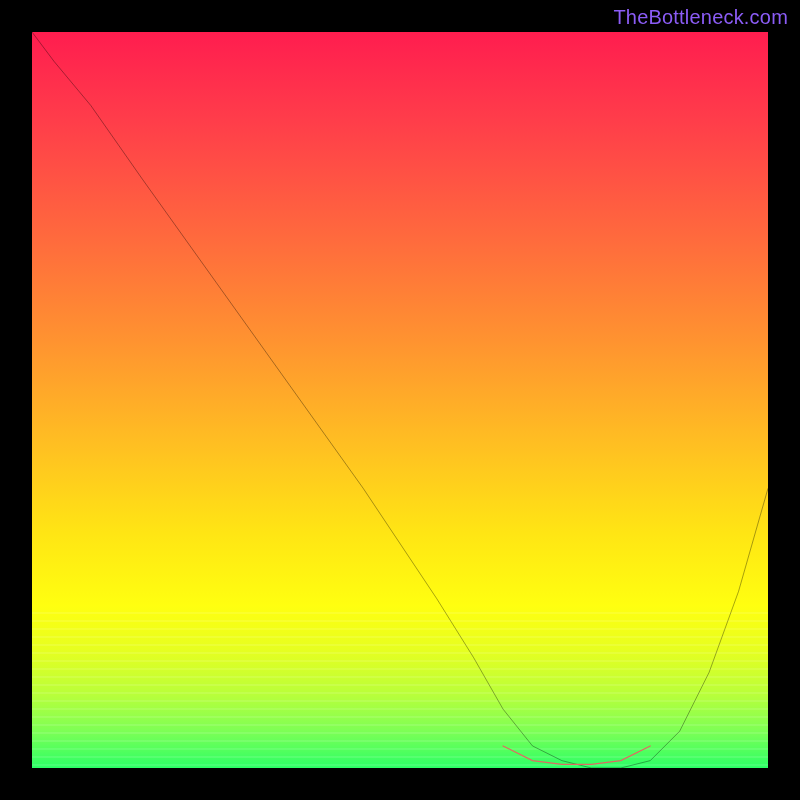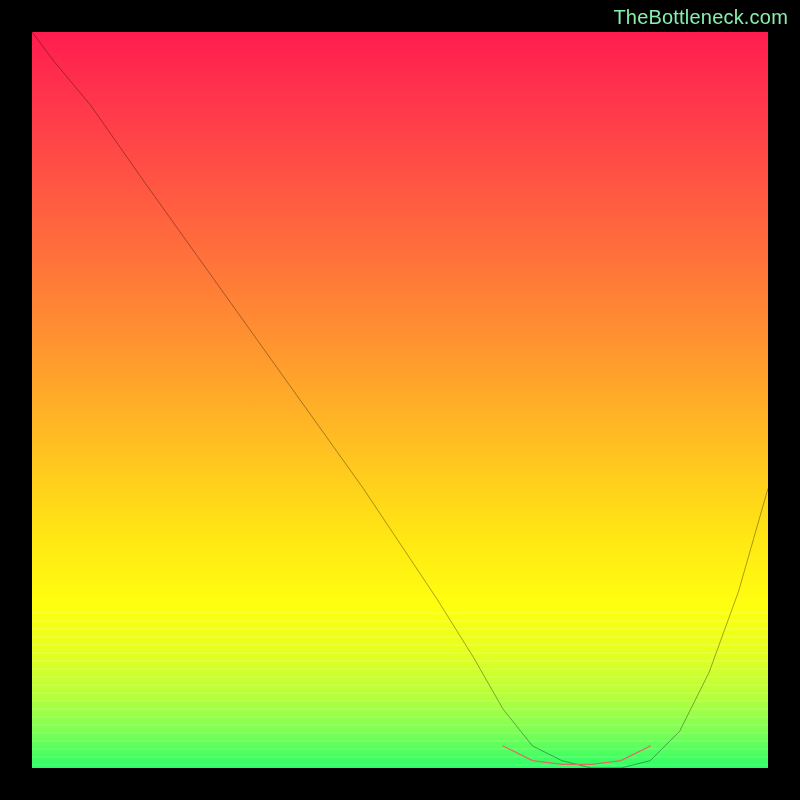--- a/index.html
+++ b/index.html
@@ -66,7 +66,7 @@
     position: absolute;
     top: 6px;
     right: 12px;
-    color: #86efac;
+    color: #8b5cf6;
     font-size: 20px;
     font-weight: 400;
     letter-spacing: 0.2px;

